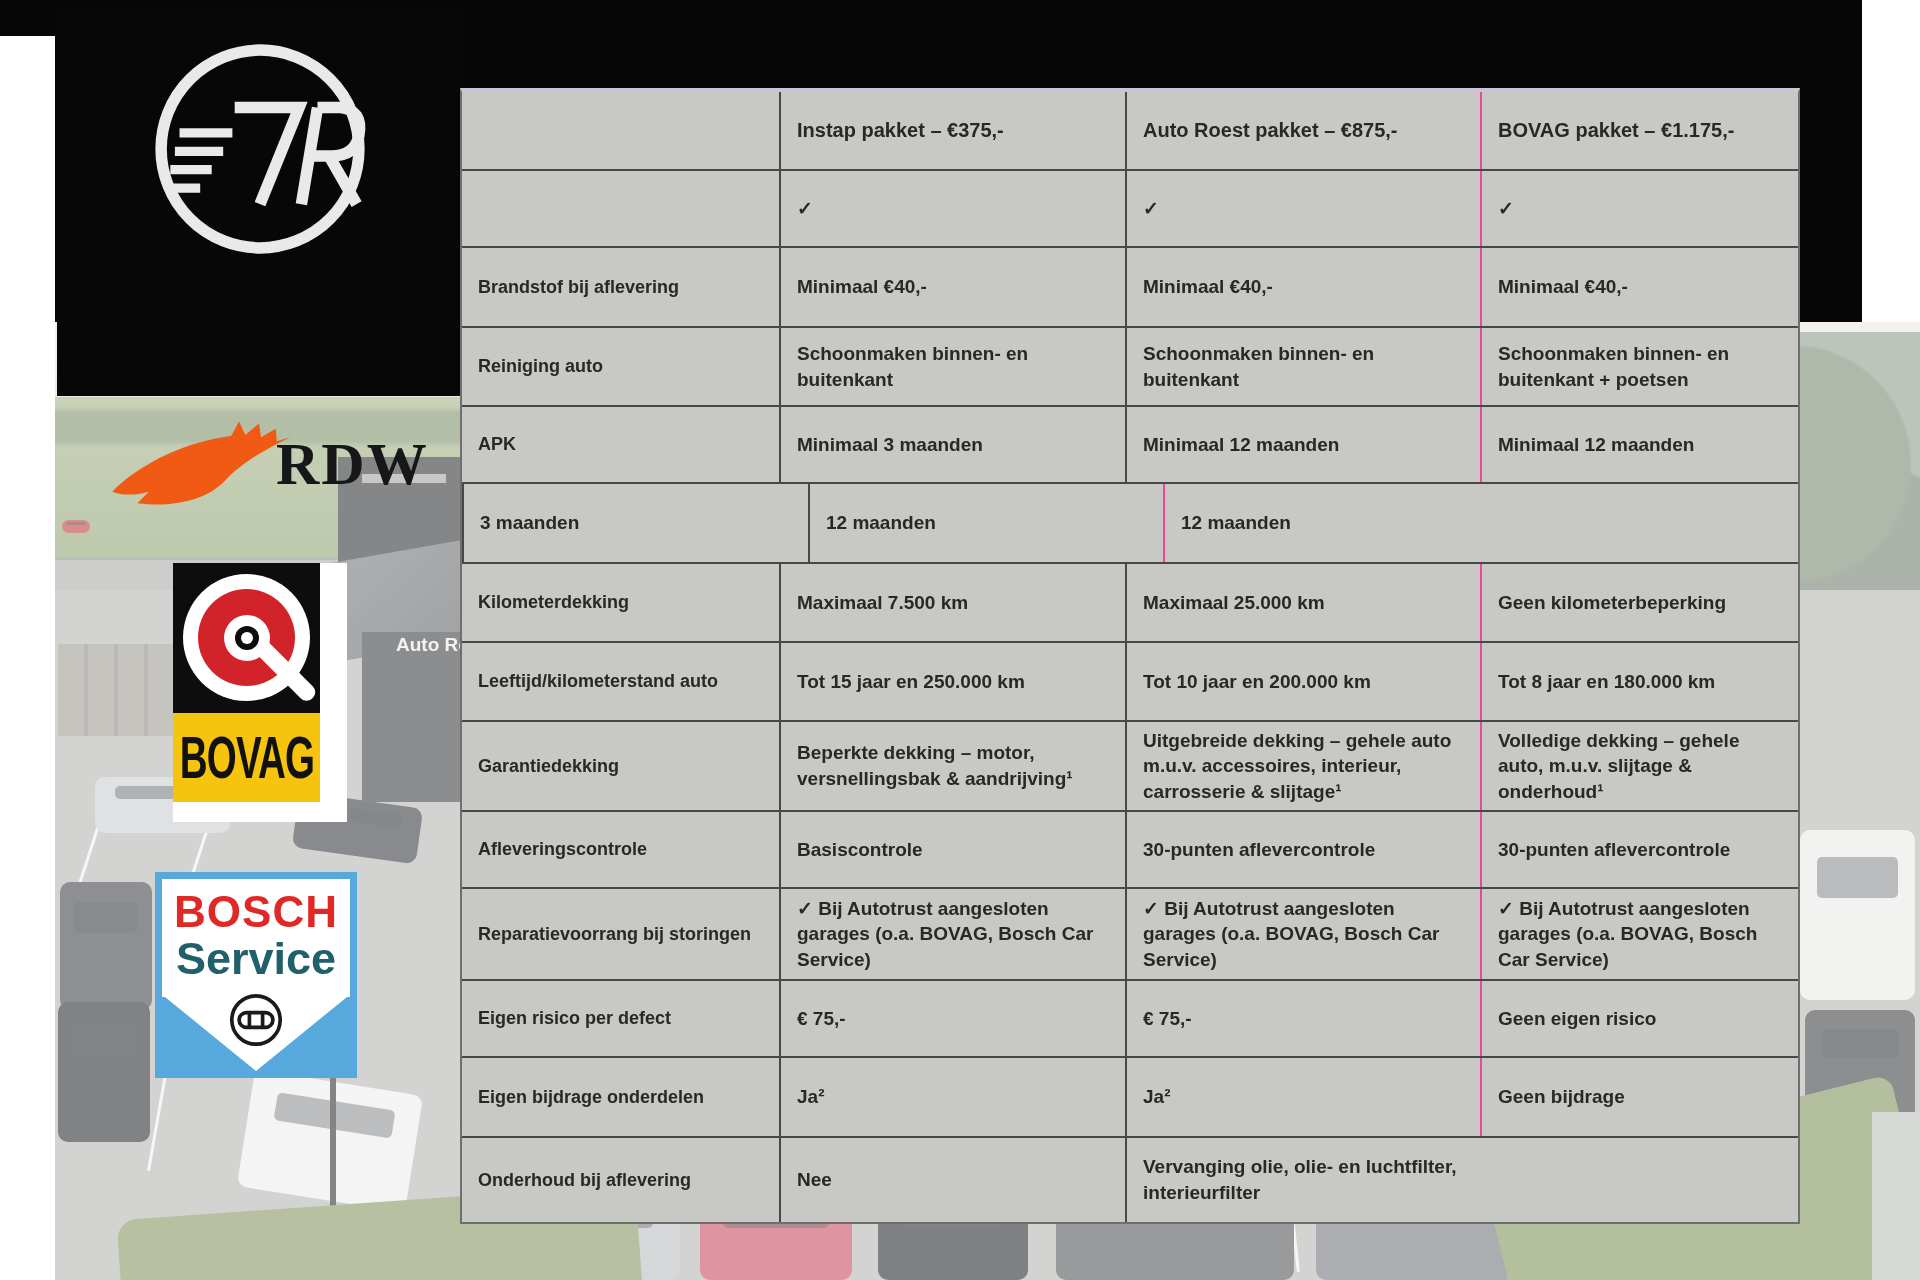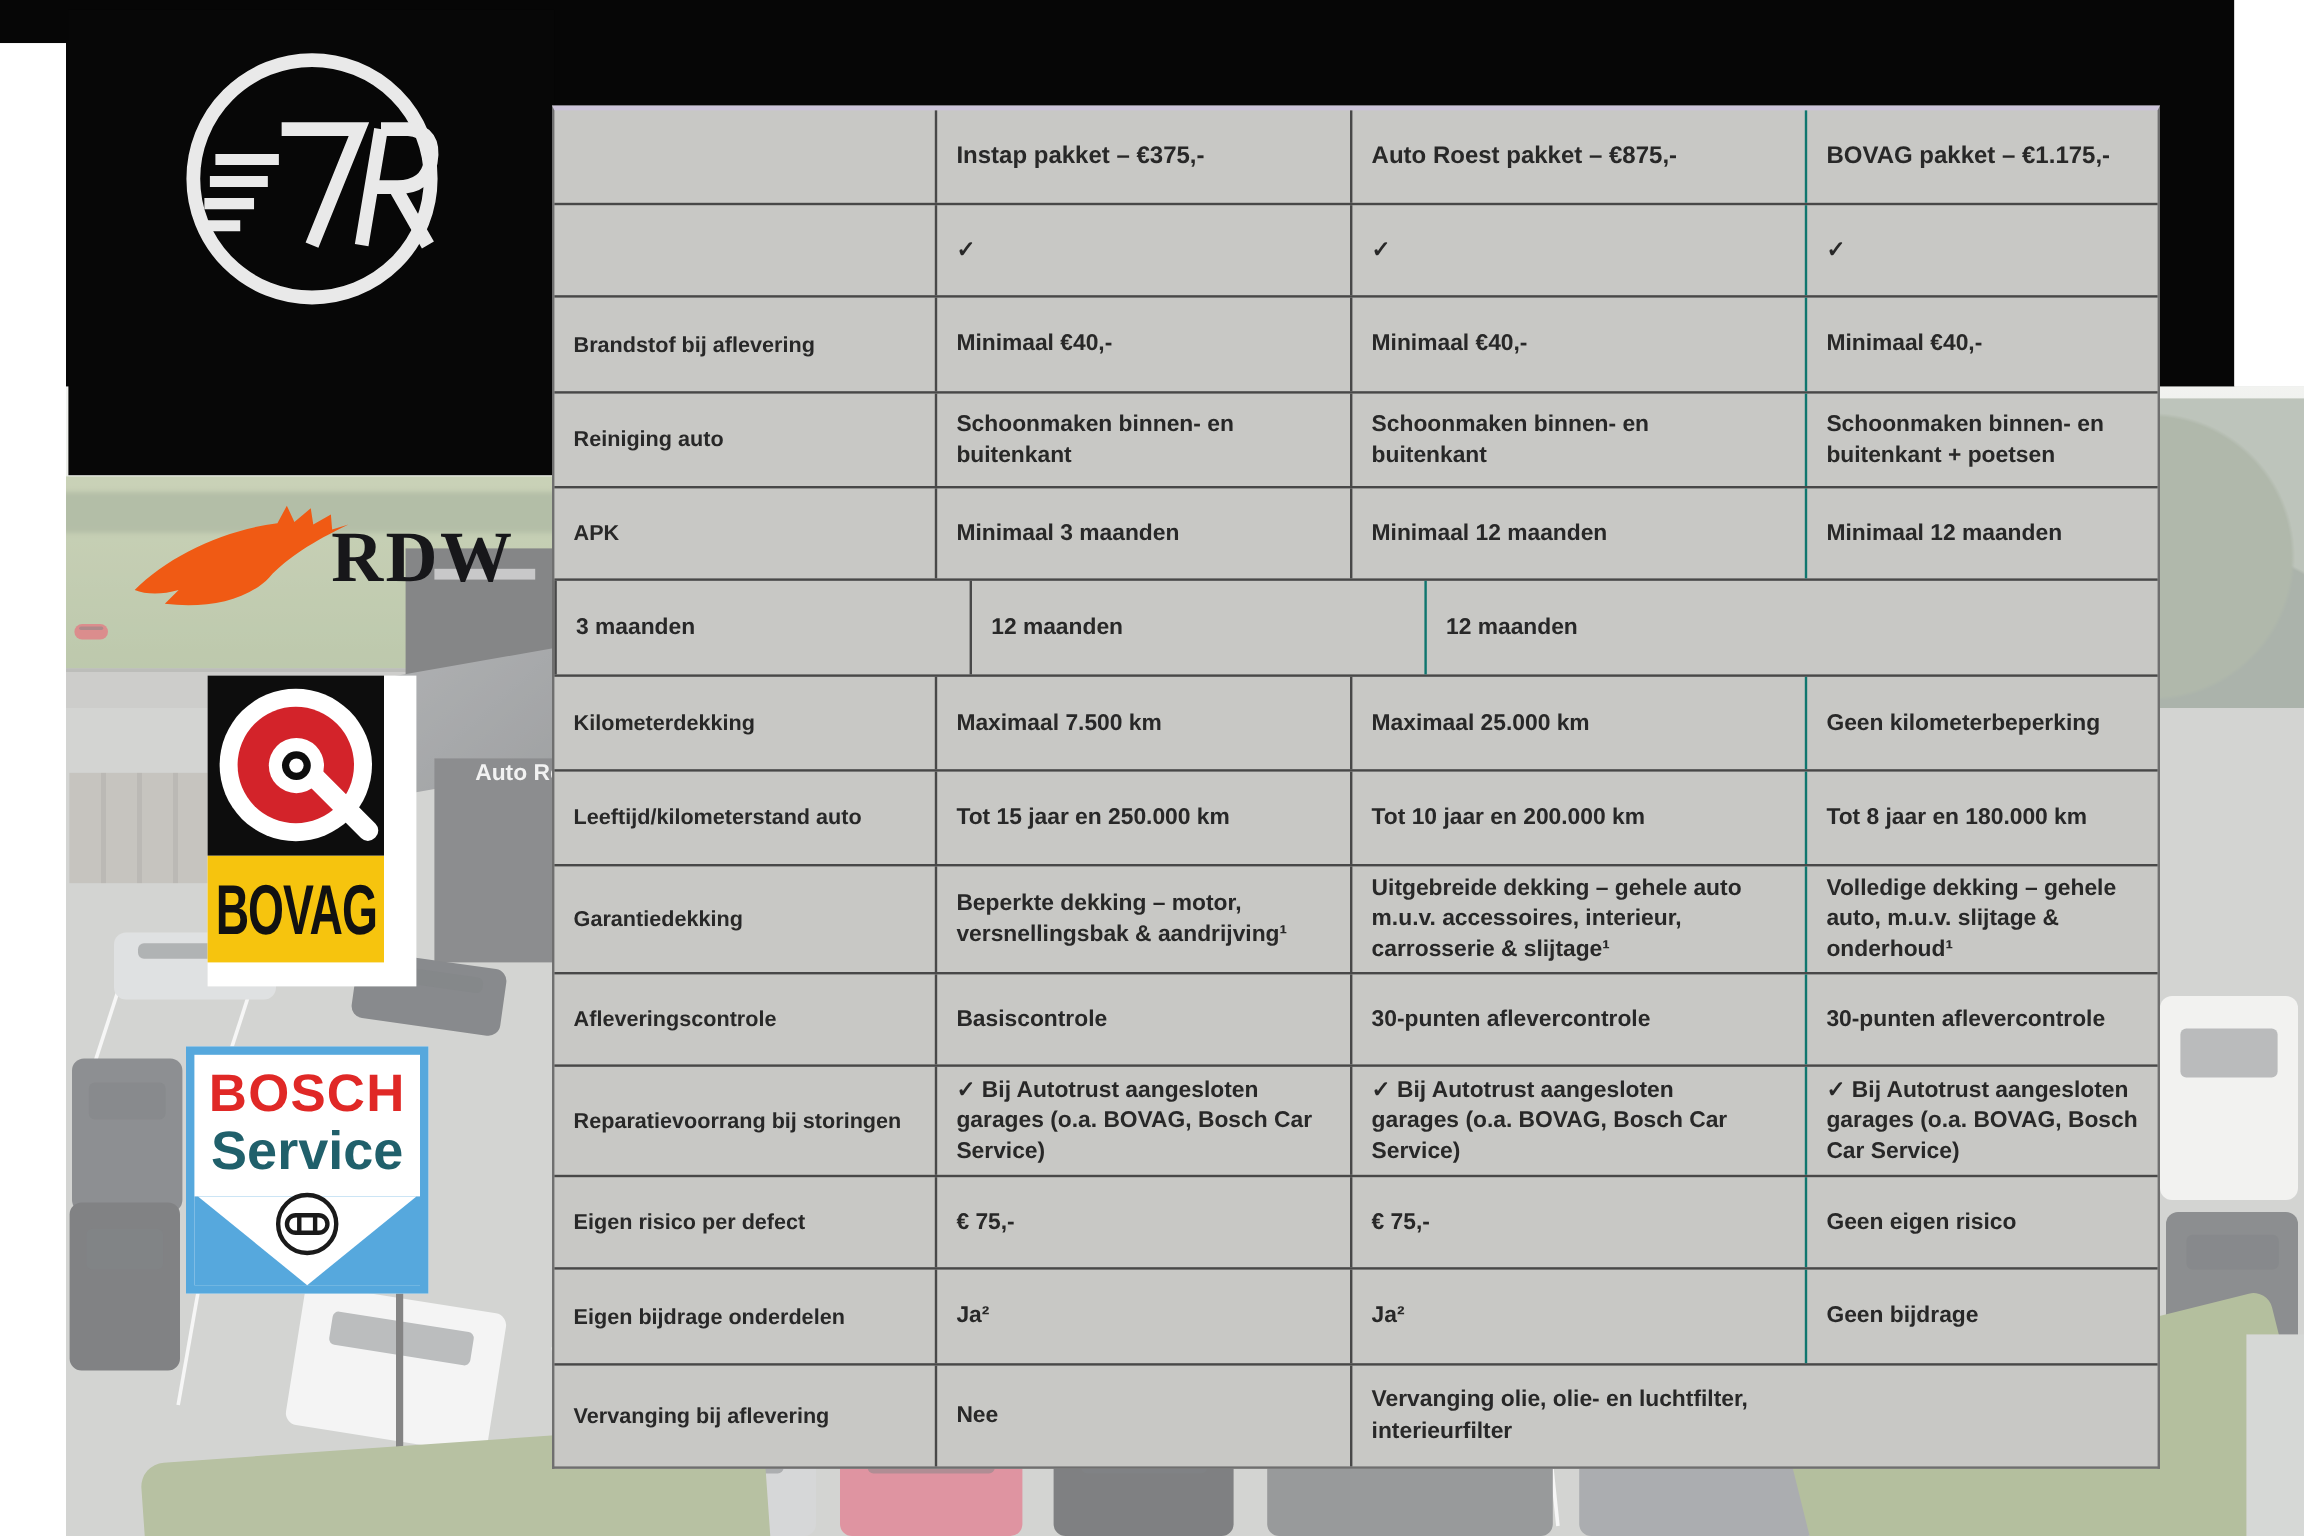--- a/index.html
+++ b/index.html
@@ -84,7 +84,7 @@
   .c0{width:317px;font-size:18px;white-space:nowrap;}
   .c1{width:346px;border-left:2px solid #484848;}
   .c2{width:355px;border-left:2px solid #484848;}
-  .c3{flex:1;border-left:2px solid #0f766e;margin-left:24px;}
+  .c3{flex:1;border-left:2px solid #ec4899;}
   .hrow .cell{font-size:20px;}
 </style>
 </head>

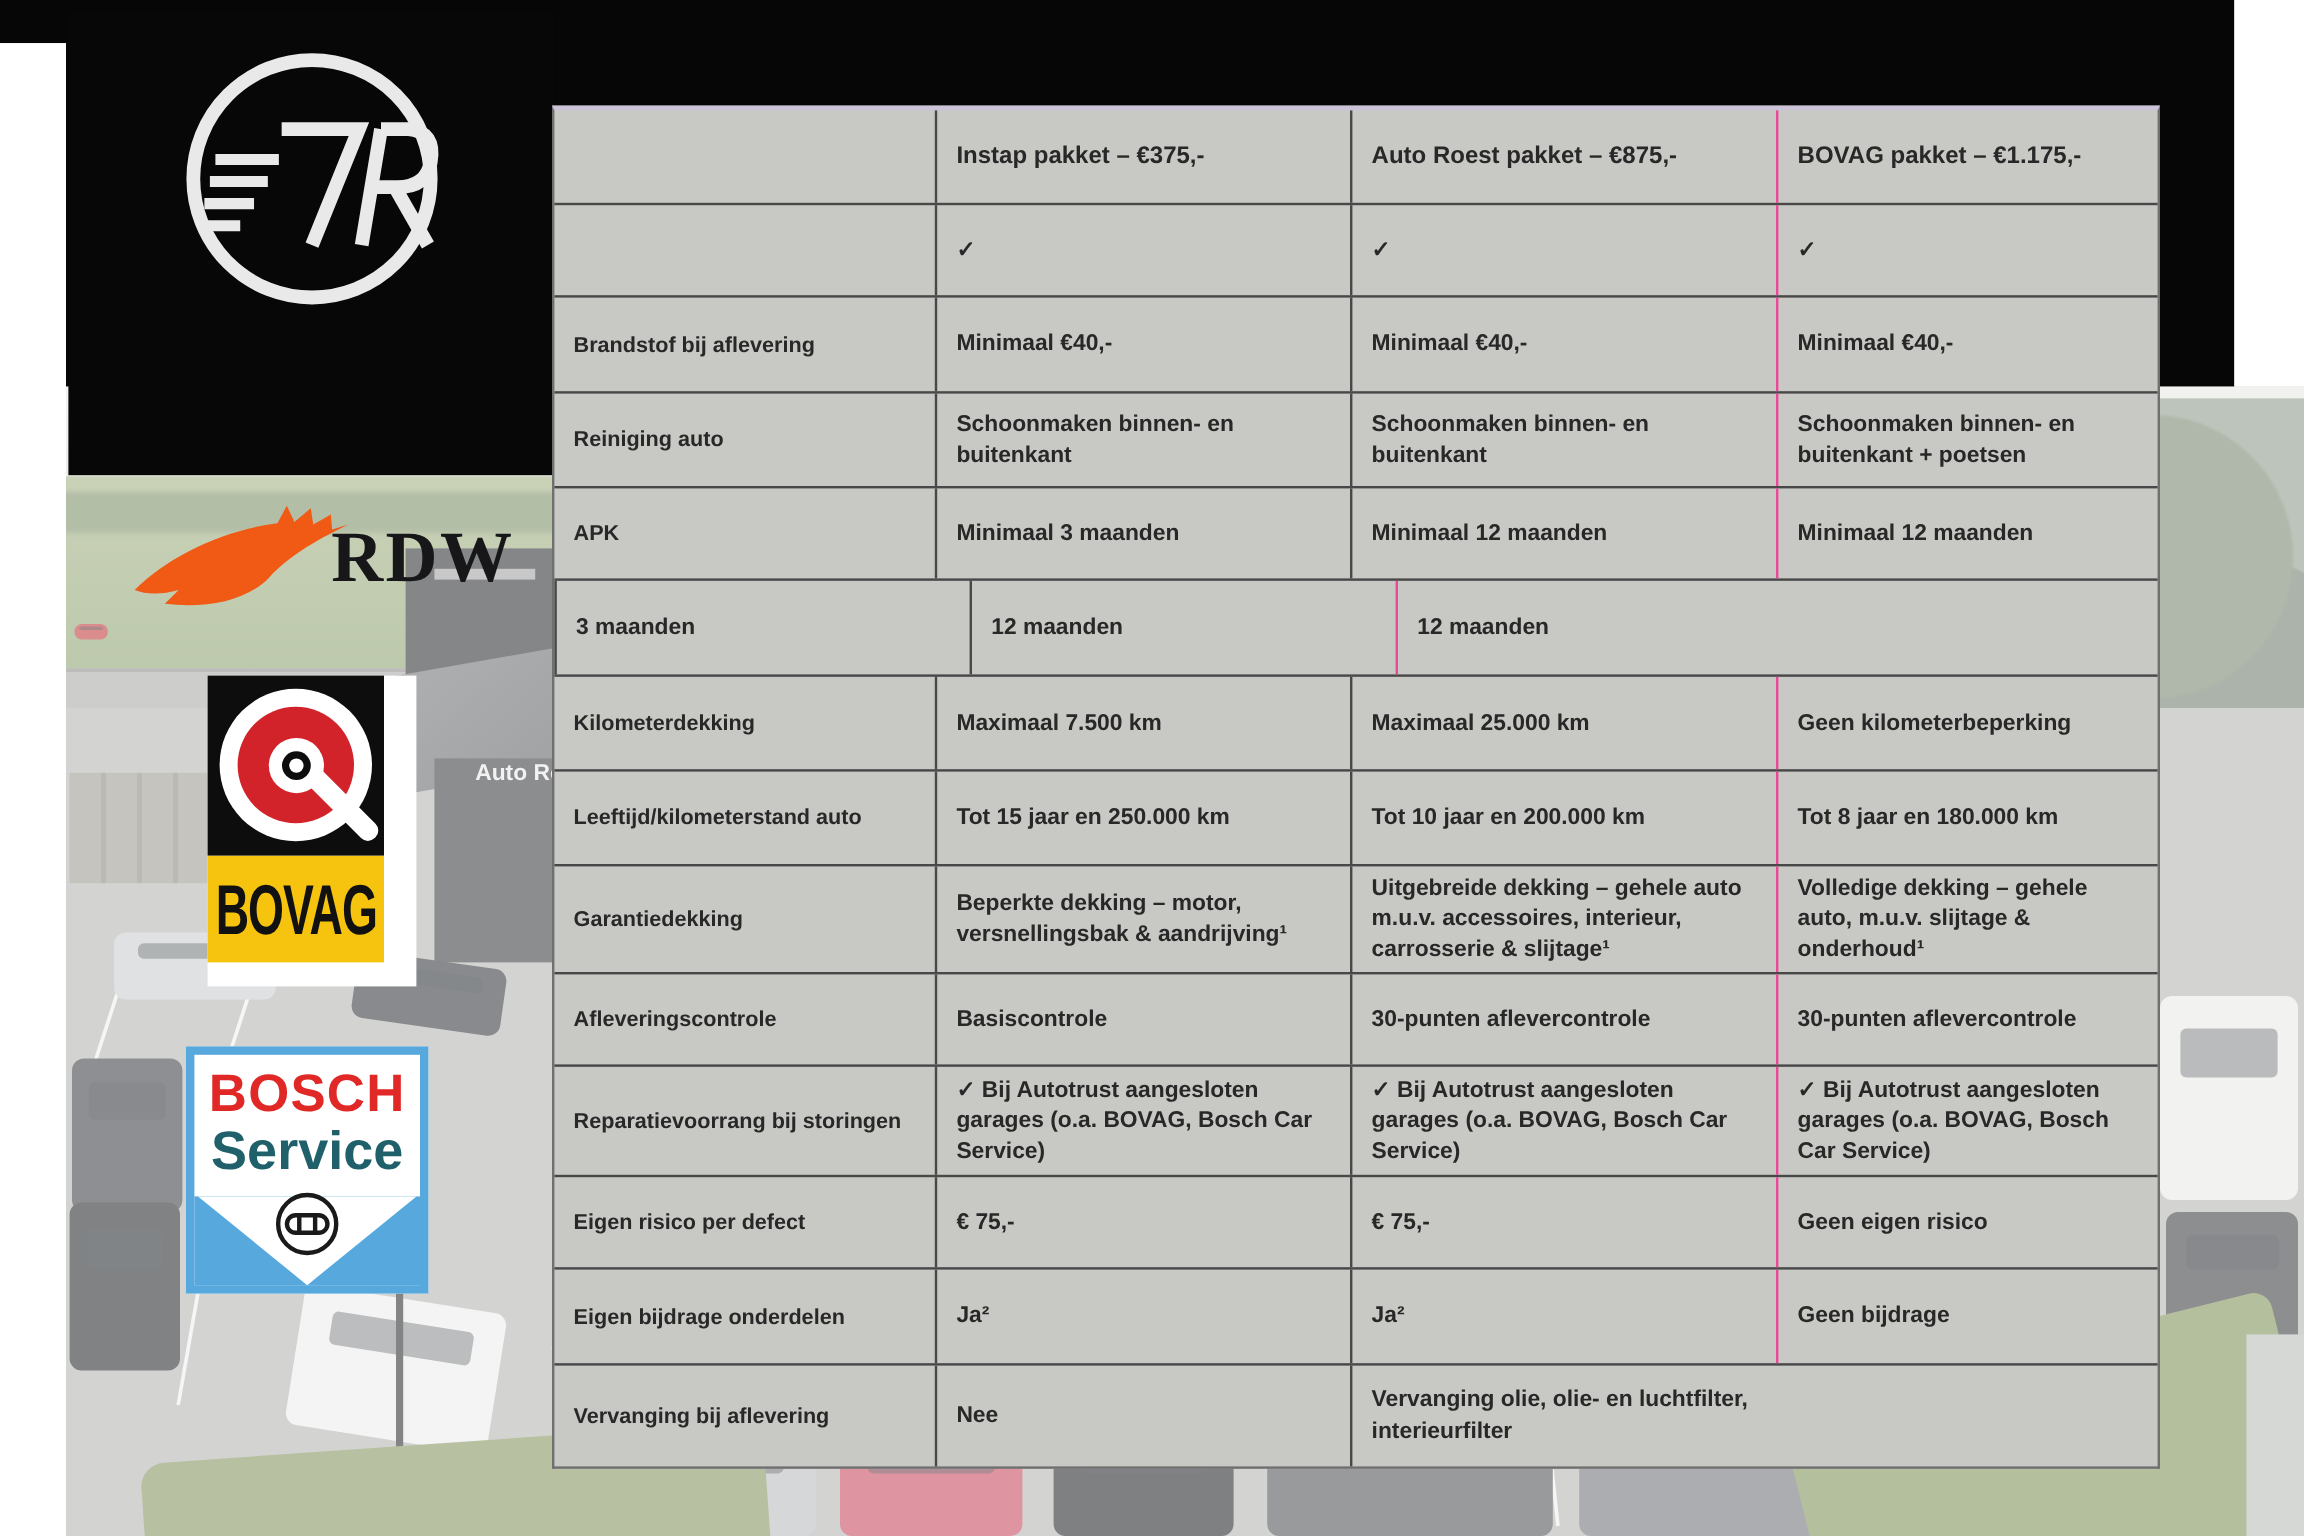--- a/index.html
+++ b/index.html
@@ -267,7 +267,7 @@
       <div class="cell c3">Geen bijdrage</div>
     </div>
     <div class="row" style="height:84px;">
-      <div class="cell c0">Vervanging bij aflevering</div>
+      <div class="cell c0">Onderhoud bij aflevering</div>
       <div class="cell c1">Nee</div>
       <div class="cell c2">Vervanging olie, olie- en luchtfilter, interieurfilter</div>
     </div>

